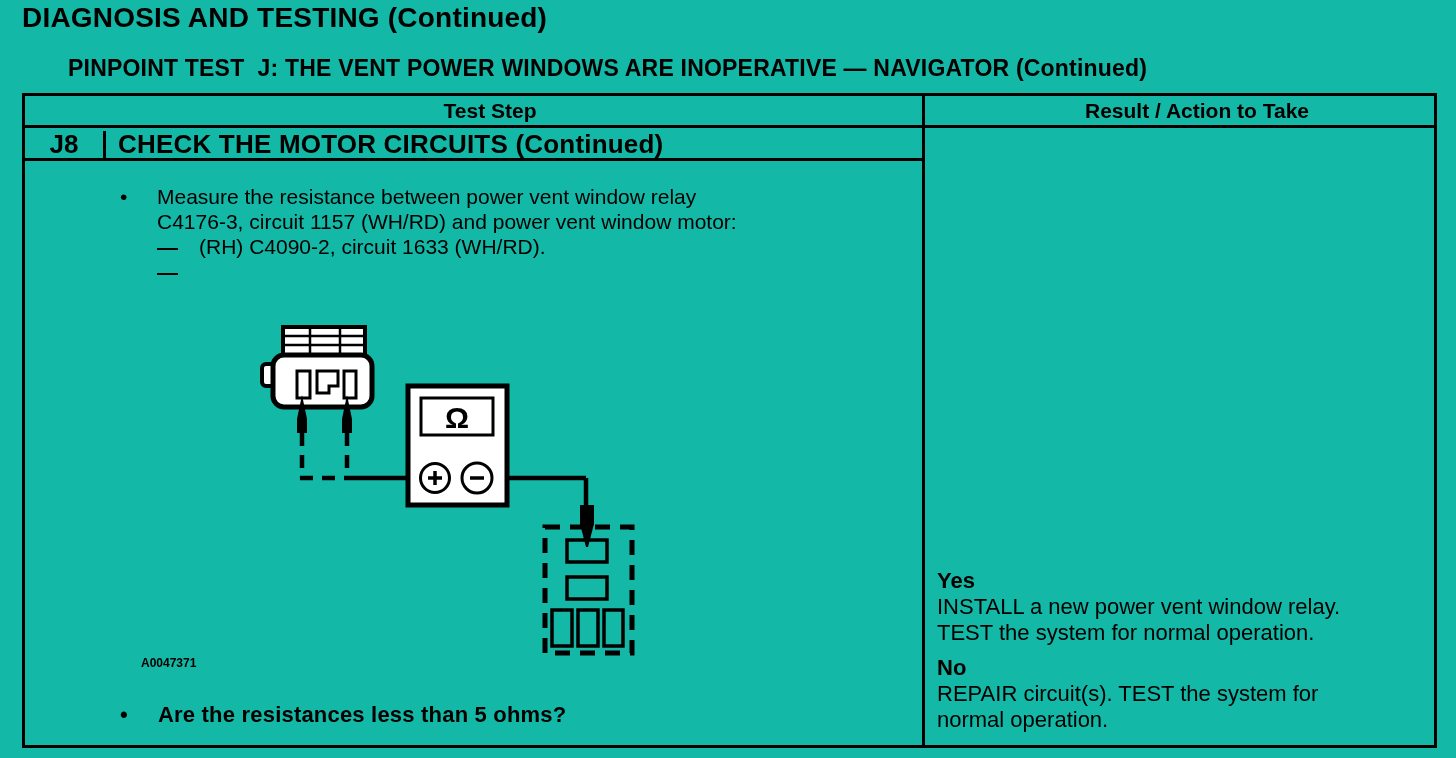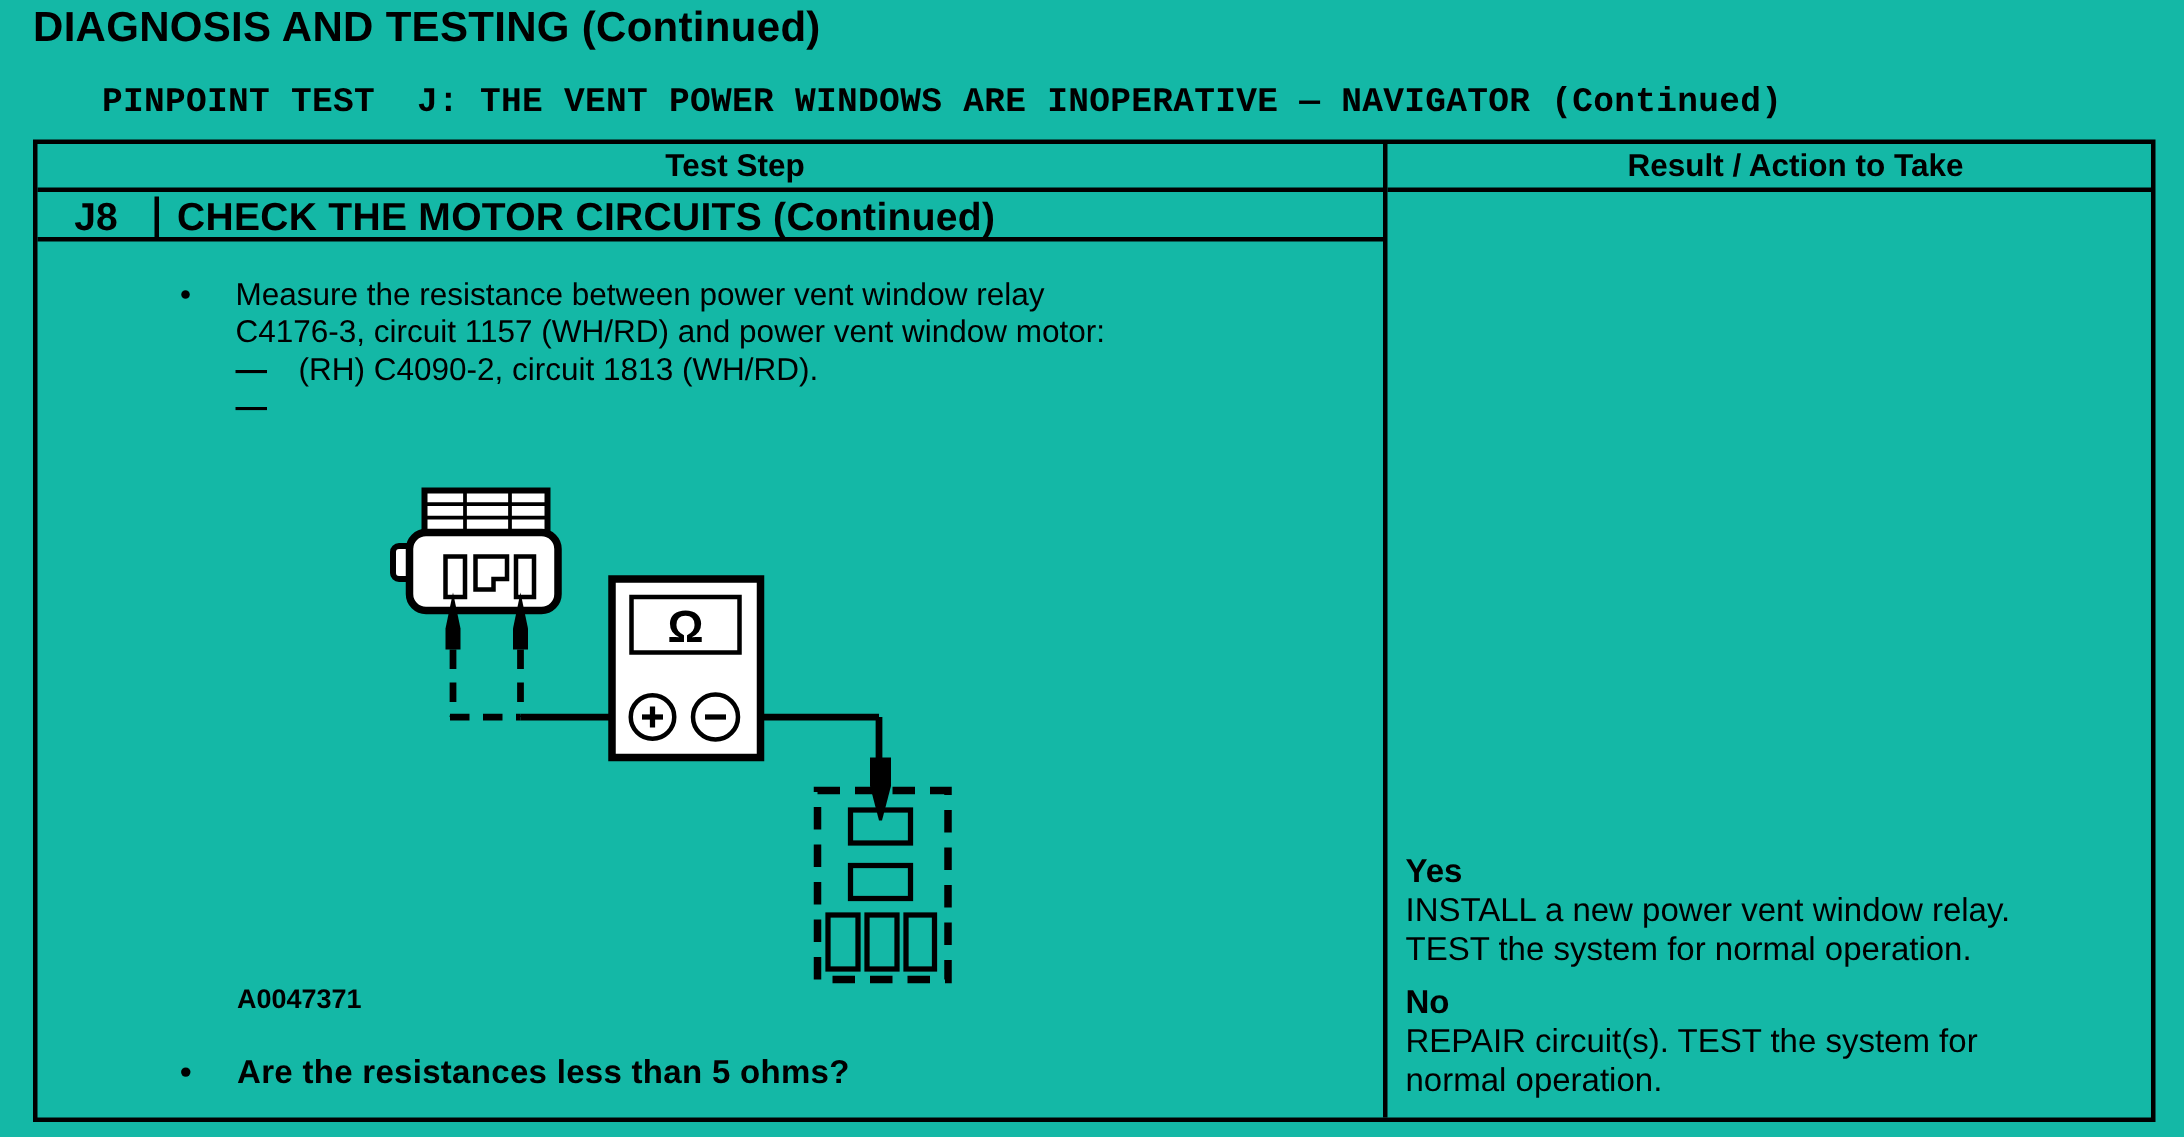--- a/index.html
+++ b/index.html
@@ -15,7 +15,7 @@
   }
   .h2 {
     position:absolute; left:68px; top:55px;
-    font-size:23px; font-weight:700; white-space:pre-wrap; letter-spacing:0.2px;font-family:Liberation Mono, monospace;
+    font-size:23px; font-weight:700; white-space:pre-wrap; letter-spacing:0.2px;
   }
   .ptable {
     position:absolute; left:22px; top:93px; width:1415px; height:655px;

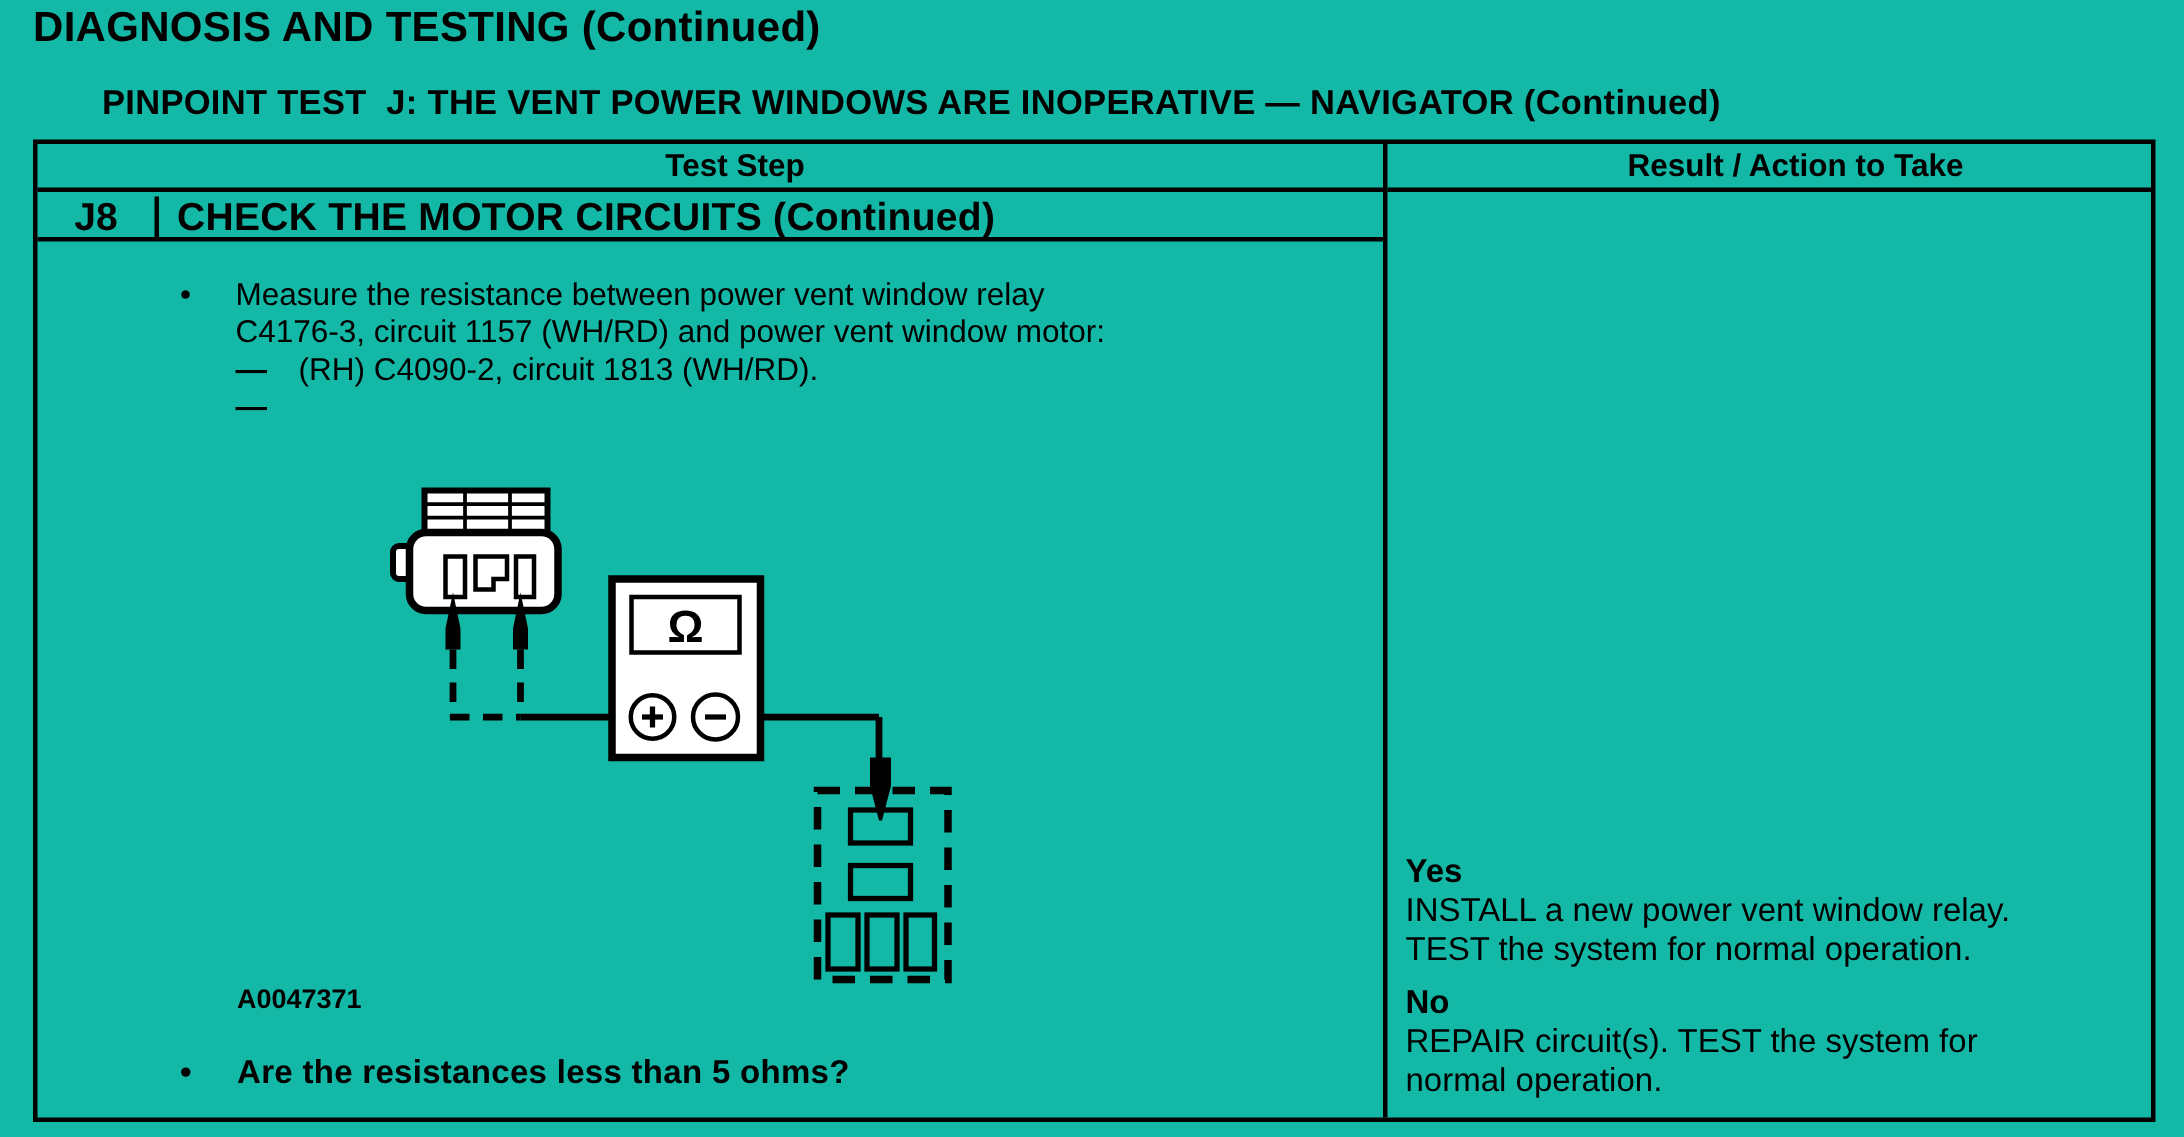--- a/index.html
+++ b/index.html
@@ -89,7 +89,7 @@
       </div>
       <div class="sub-item">
         <span class="dash">—</span>
-        <span>(RH) C4090-2, circuit 1813 (WH/RD).</span>
+        <span>(RH) C4090-2, circuit 1633 (WH/RD).</span>
       </div>
       <div class="sub-item">
         <span class="dash">—</span>

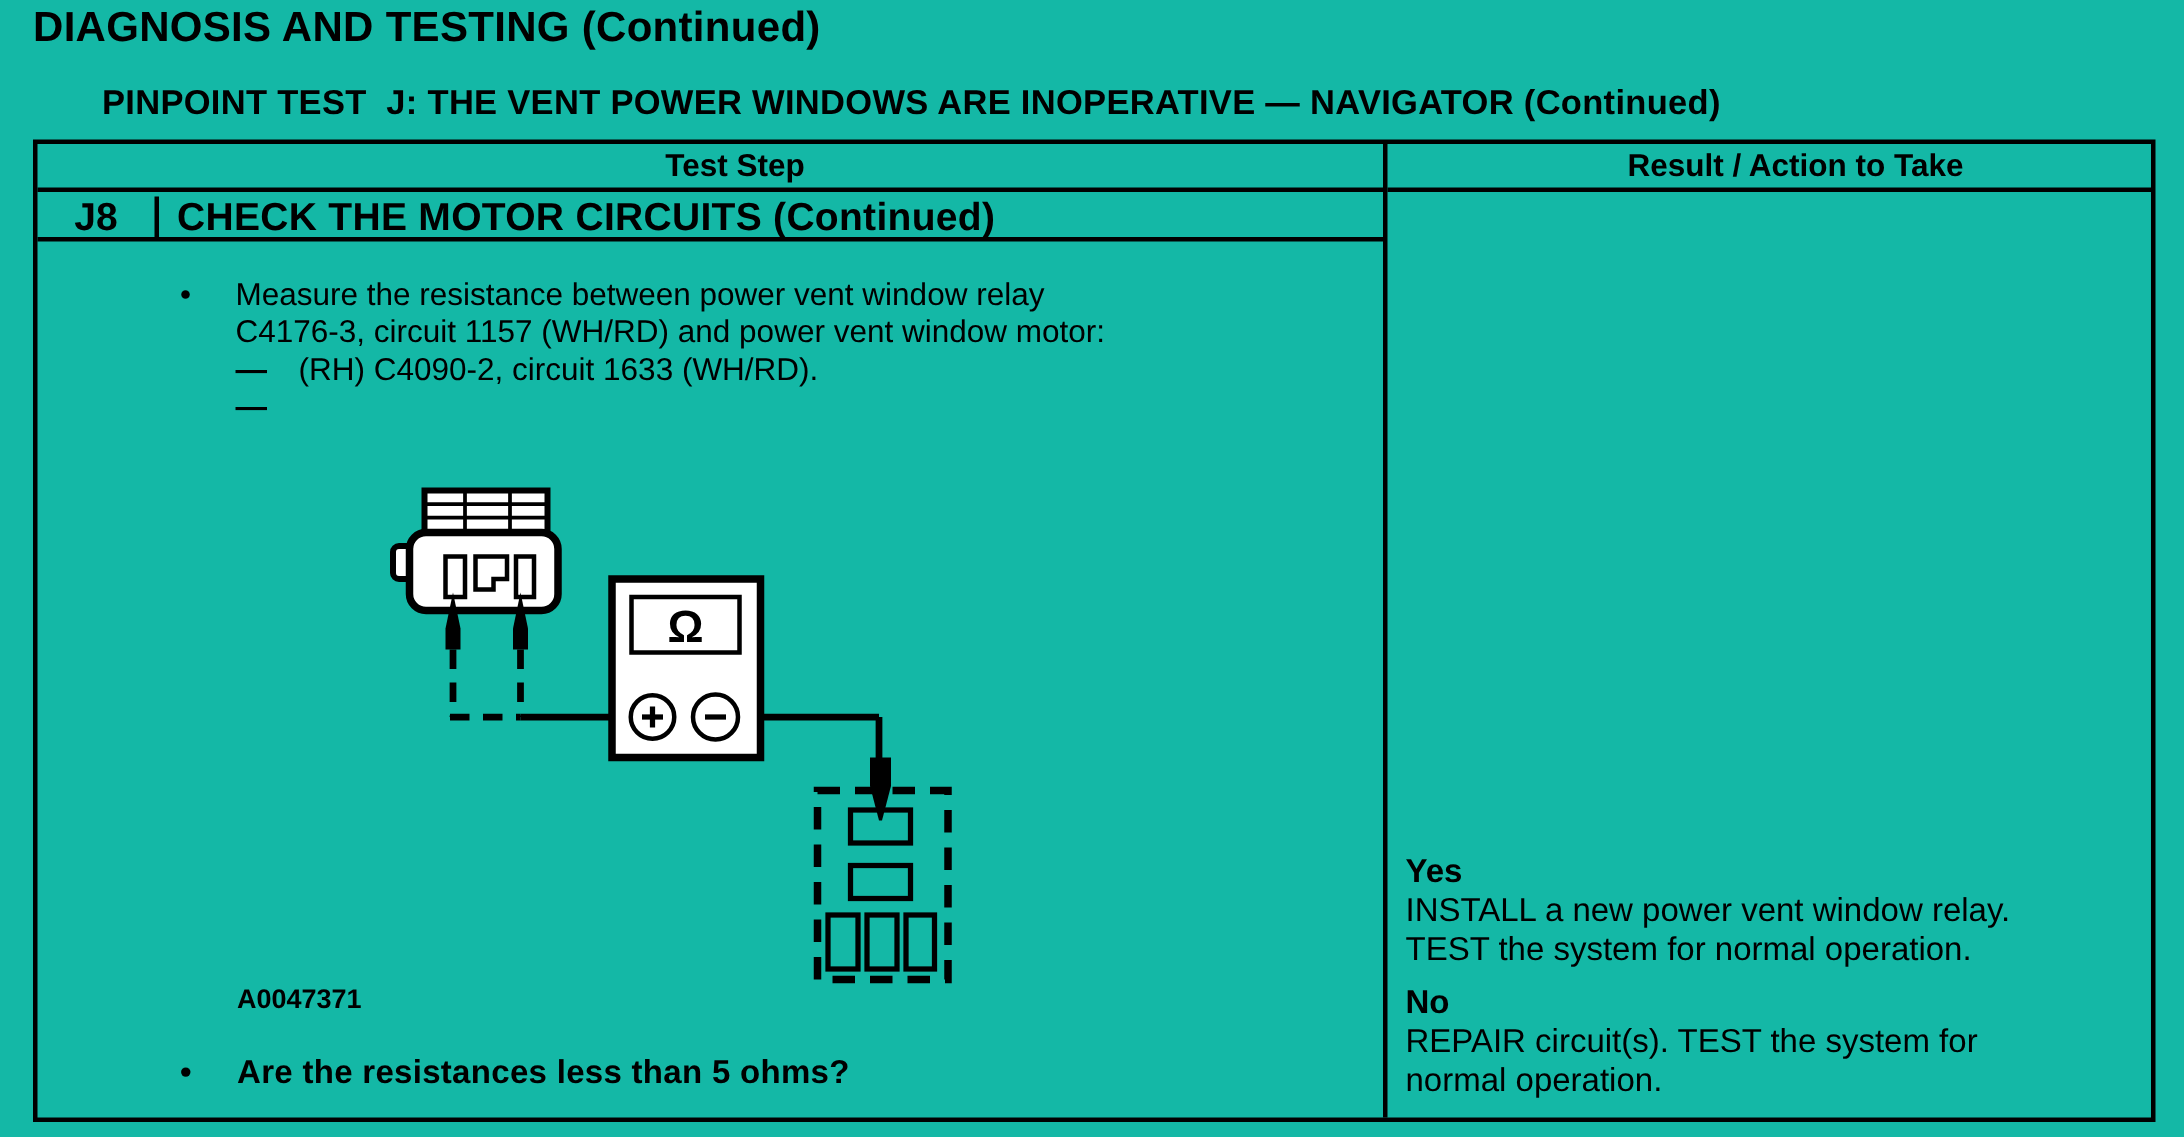--- a/index.html
+++ b/index.html
@@ -48,7 +48,7 @@
   .sub-item { display:flex; margin-left:132px; }
   .dash { width:42px; flex:none; font-weight:700; }
   .diagram { position:absolute; left:230px; top:219px; width:390px; height:345px; }
-  .fig-label { position:absolute; left:133px; top:560px; font-size:18px; font-weight:700; }
+  .fig-label { position:absolute; left:116px; top:560px; font-size:12px; font-weight:700; }
   .question-row {
     position:absolute; left:95px; top:606px; display:flex;
     font-size:22px; font-weight:700; letter-spacing:0.2px;

